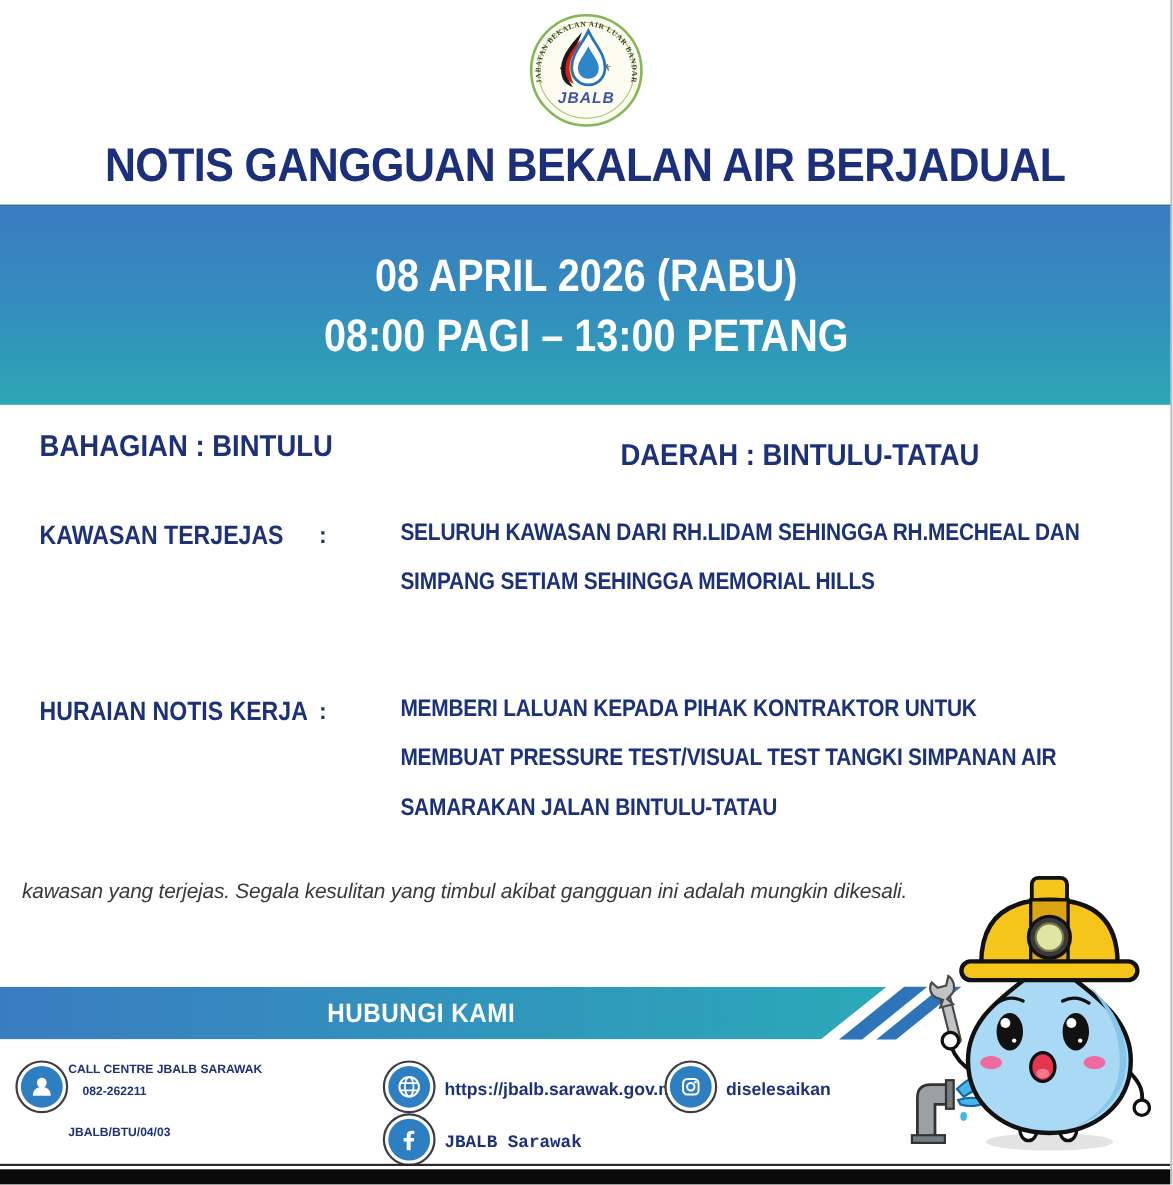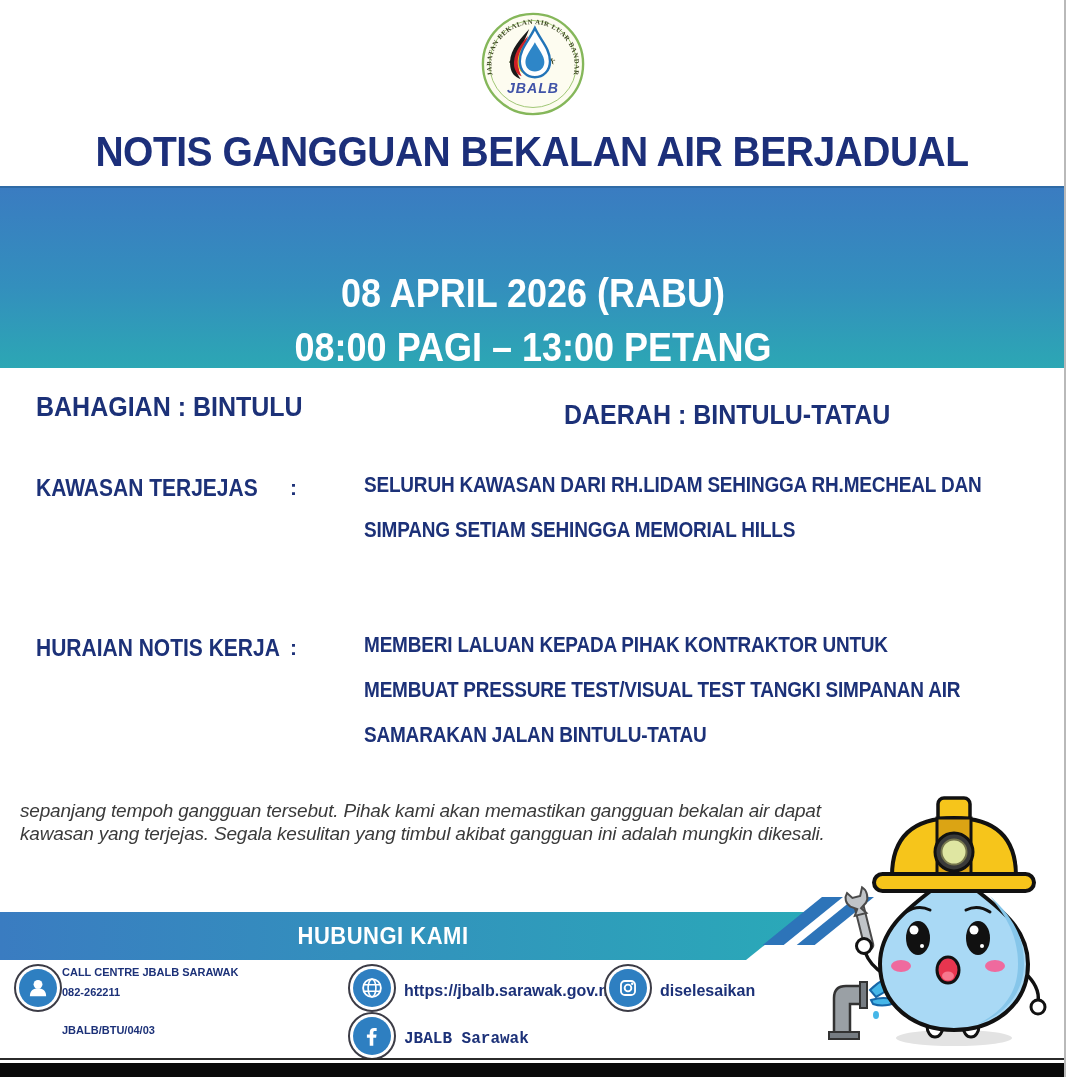--- a/index.html
+++ b/index.html
@@ -18,7 +18,7 @@
   .banner{position:absolute;left:0;top:186px;width:1066px;height:180px;
           background:linear-gradient(180deg,#3a7cc1 0%,#338fbd 55%,#2ca7b4 100%);
           border-top:2px solid #2f6ba6;display:flex;flex-direction:column;
-          align-items:center;justify-content:flex-end;gap:12px;}
+          align-items:center;justify-content:center;gap:12px;}
   .banner .line{color:#ffffff;font-weight:bold;font-size:36px;letter-spacing:0px;
           transform:scaleY(1.15);white-space:nowrap;}
 

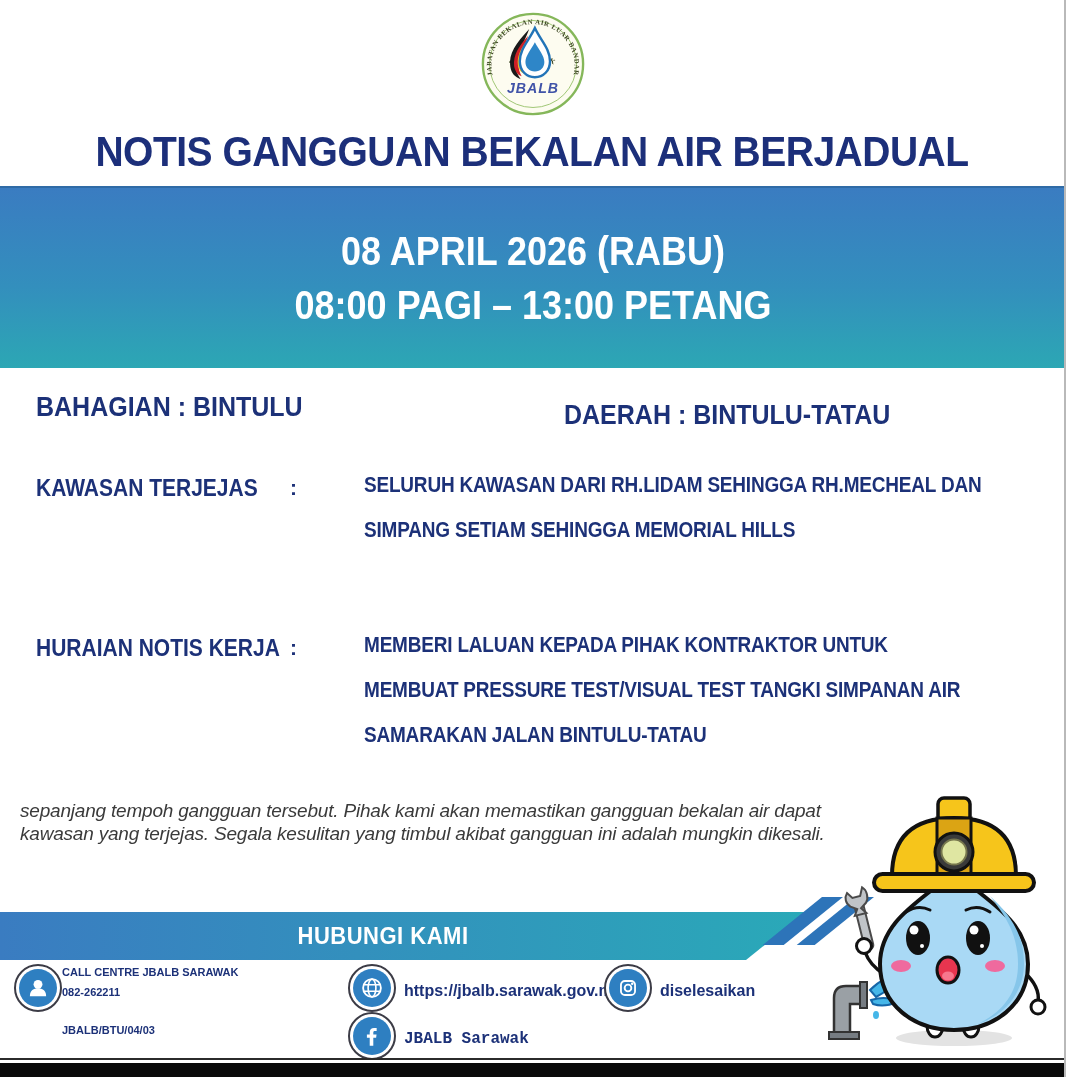--- a/index.html
+++ b/index.html
@@ -118,7 +118,6 @@
   <div class="sec-line" style="top:724px;">SAMARAKAN JALAN BINTULU-TATAU</div>
 
   <div class="disclaimer">
-    <div>sepanjang tempoh gangguan tersebut. Pihak kami akan memastikan gangguan bekalan air dapat</div>
     <div>kawasan yang terjejas. Segala kesulitan yang timbul akibat gangguan ini adalah mungkin dikesali.</div>
   </div>
 

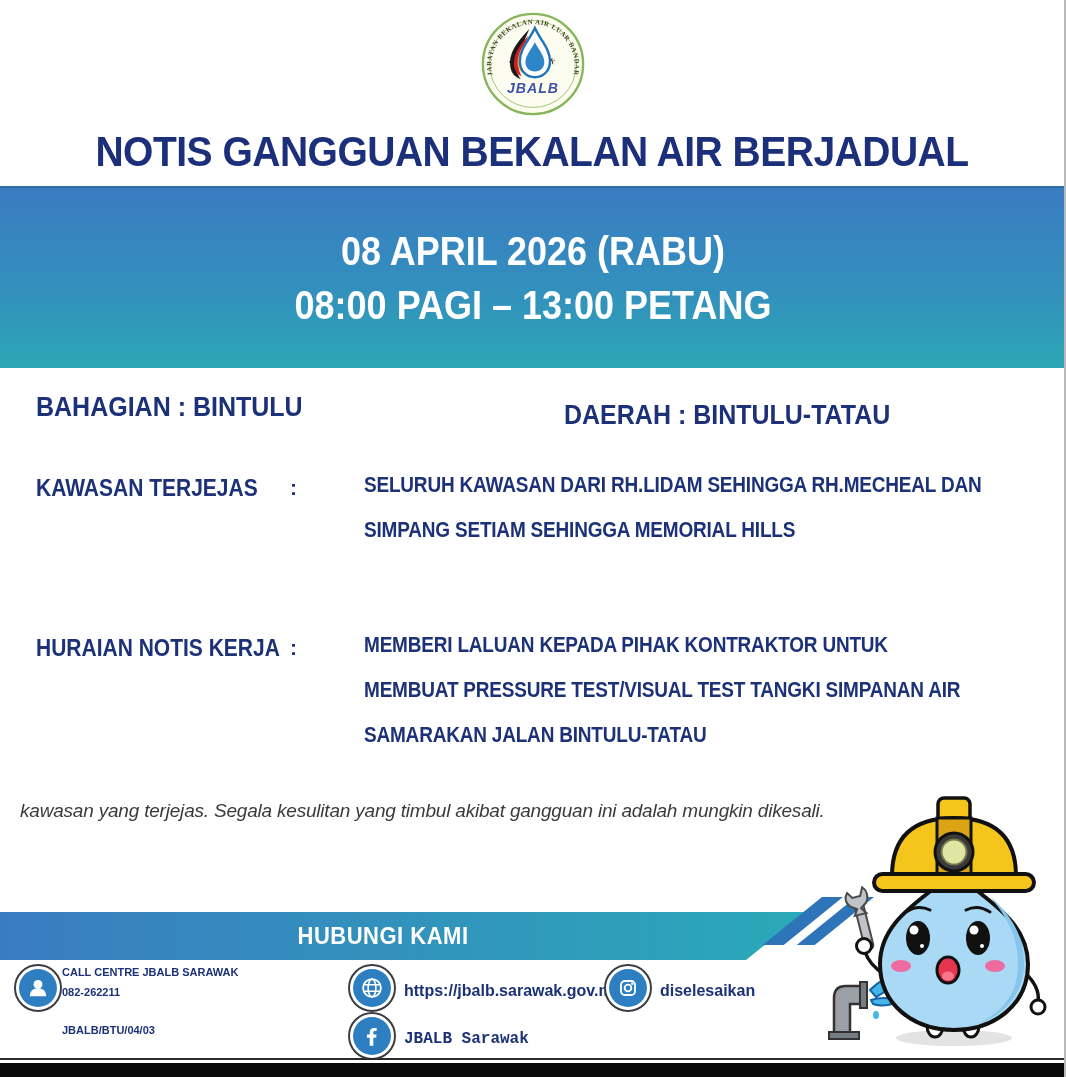--- a/index.html
+++ b/index.html
@@ -42,7 +42,7 @@
   .contact-bar{position:absolute;left:0;top:897px;width:806px;height:48px;
                background:linear-gradient(90deg,#3a7cc1 0%,#2aa9b8 100%);
                clip-path:polygon(0 0,100% 0,calc(100% - 60px) 100%,0 100%);
-               display:flex;align-items:center;justify-content:center;margin-top:15px;}
+               display:flex;align-items:center;justify-content:center;}
   .contact-bar span{color:#fff;font-weight:bold;font-size:22px;letter-spacing:0.5px;
                transform:scaleY(1.1);margin-right:40px;}
   .stripe{position:absolute;top:897px;height:48px;background:#2d74b9;

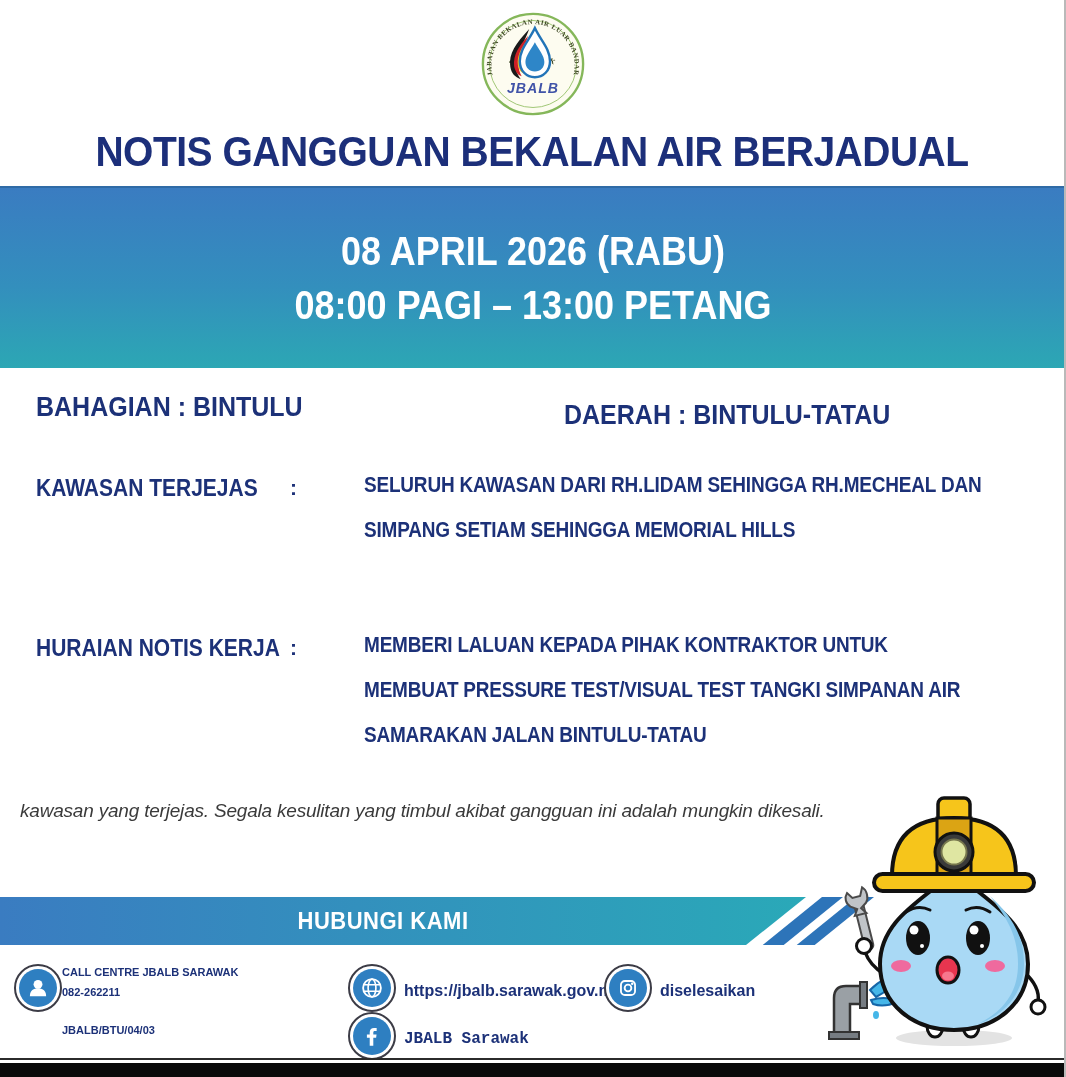--- a/index.html
+++ b/index.html
@@ -136,7 +136,7 @@
     </div>
   </div>
   <div class="ftxt" style="left:62px;top:966px;">CALL CENTRE JBALB SARAWAK</div>
-  <div class="ftxt" style="left:62px;top:986px;">082-262211</div>
+  <div class="ftxt" style="left:75px;top:986px;">082-262211</div>
   <div class="ftxt" style="left:62px;top:1024px;">JBALB/BTU/04/03</div>
 
   <div class="ic" style="left:348px;top:964px;">

